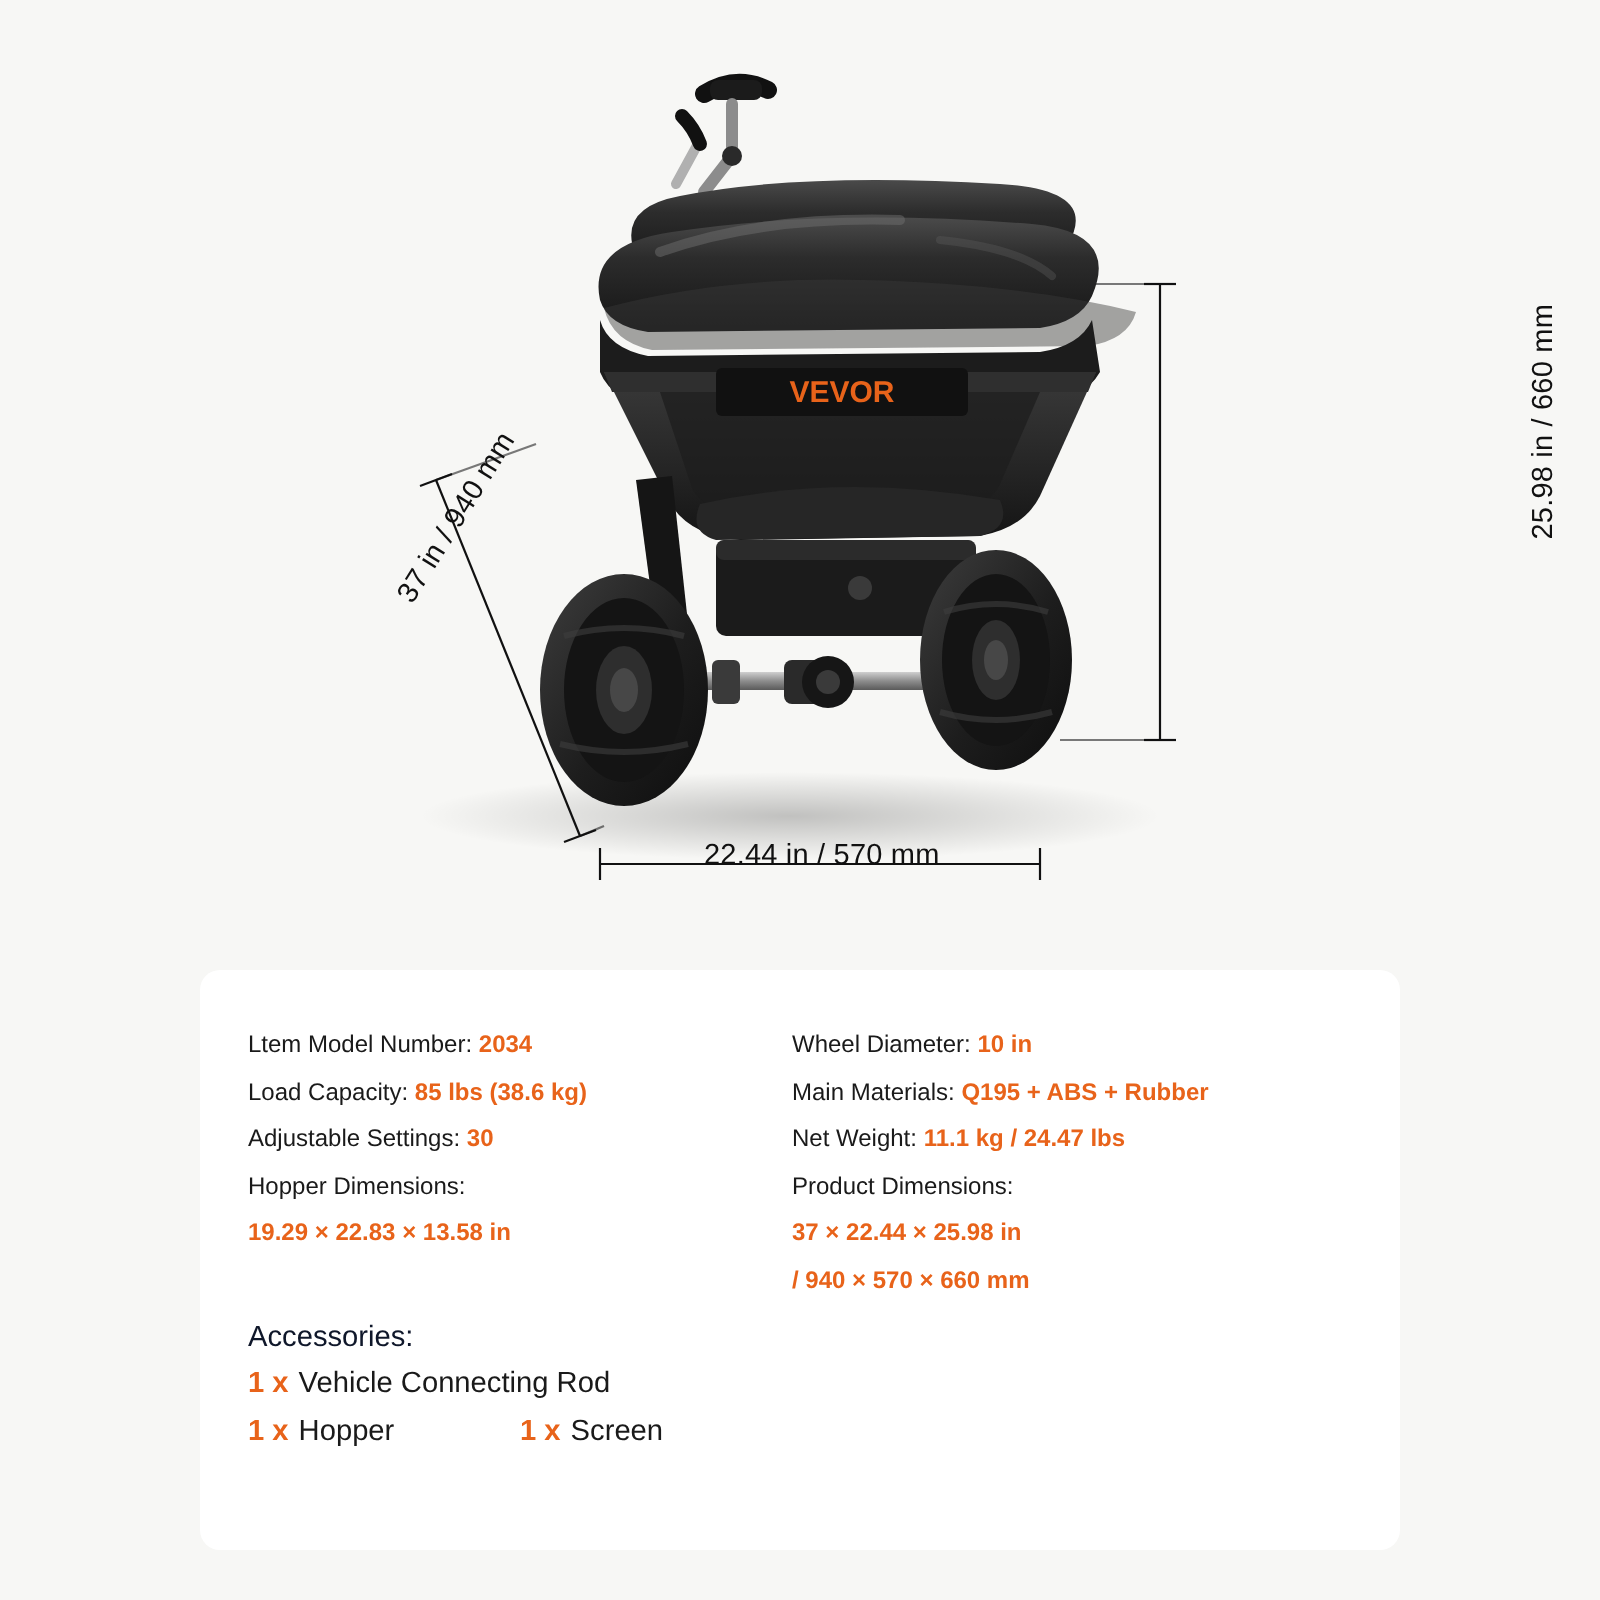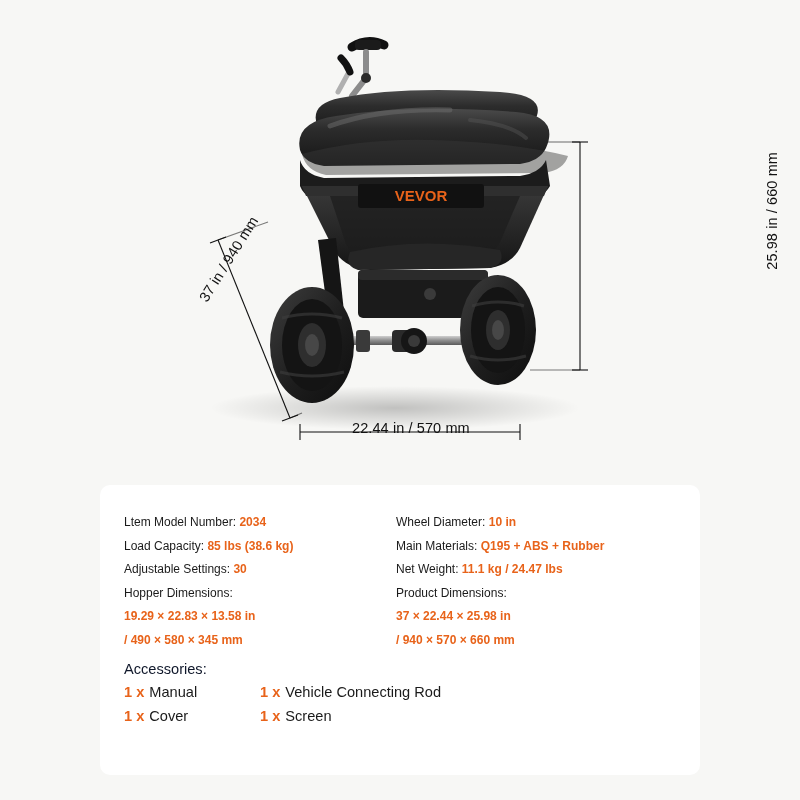--- a/index.html
+++ b/index.html
@@ -262,7 +262,6 @@
         <span>Hopper Dimensions:</span>
       </div>
       <div class="spec-line val-only">19.29 × 22.83 × 13.58 in</div>
-      <div class="spec-line val-only">/ 490 × 580 × 345 mm</div>
     </div>
 
     <div class="spec-col right">

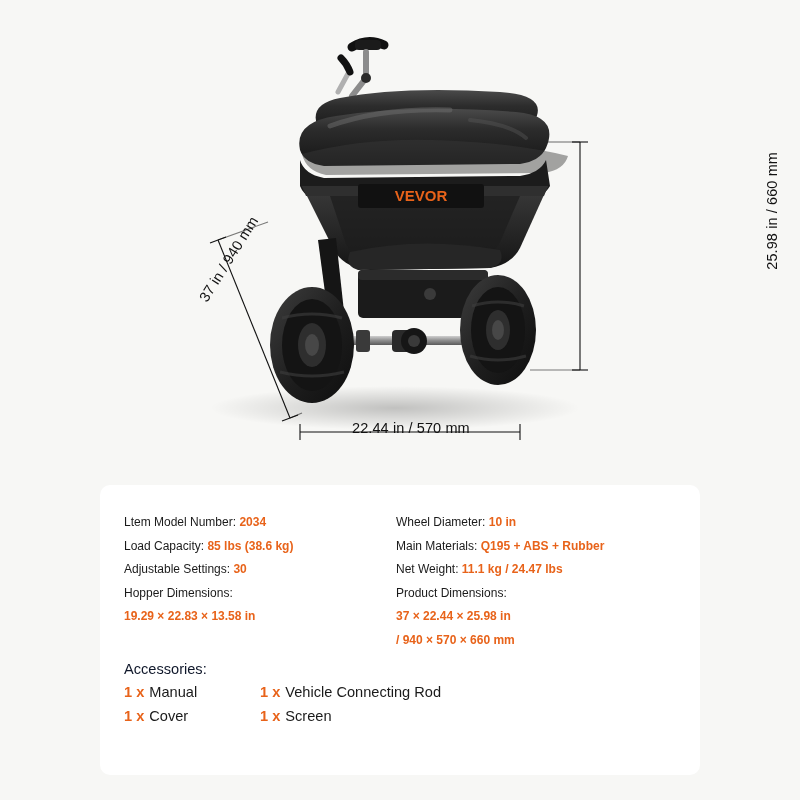--- a/index.html
+++ b/index.html
@@ -289,9 +289,6 @@
     <div id="accessories-title">Accessories:</div>
 
     <div class="acc-row">
-      <div class="acc-item acc-c1">
-        <span class="qty">1 x</span><span class="nm">Manual</span>
-      </div>
       <div class="acc-item acc-c2">
         <span class="qty">1 x</span><span class="nm">Vehicle Connecting Rod</span>
       </div>

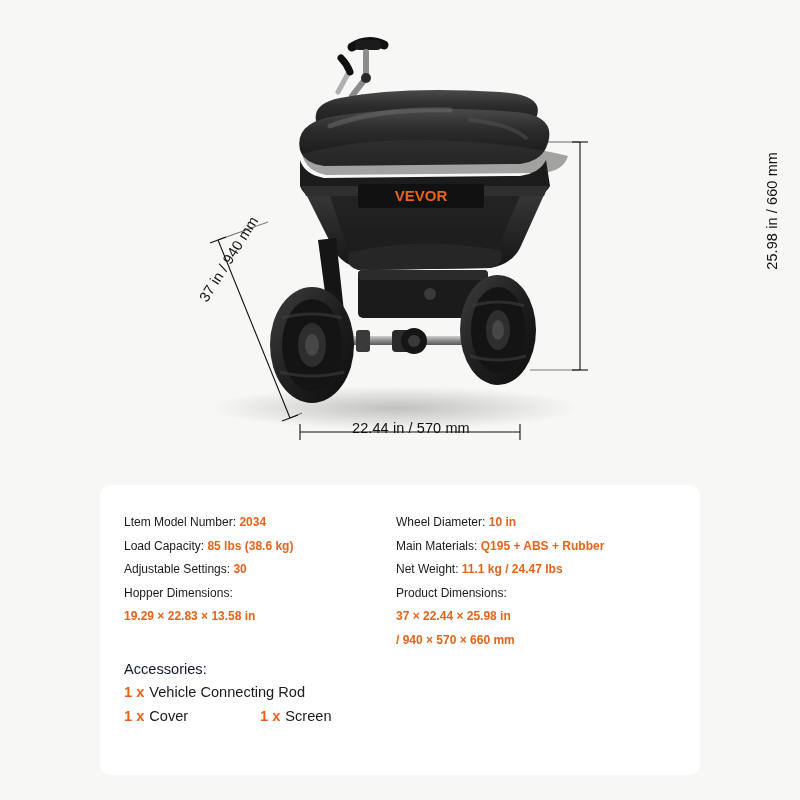--- a/index.html
+++ b/index.html
@@ -296,7 +296,7 @@
 
     <div class="acc-row">
       <div class="acc-item acc-c1">
-        <span class="qty">1 x</span><span class="nm">Cover</span>
+        <span class="qty">1 x</span><span class="nm">Hopper</span>
       </div>
       <div class="acc-item acc-c2">
         <span class="qty">1 x</span><span class="nm">Screen</span>

